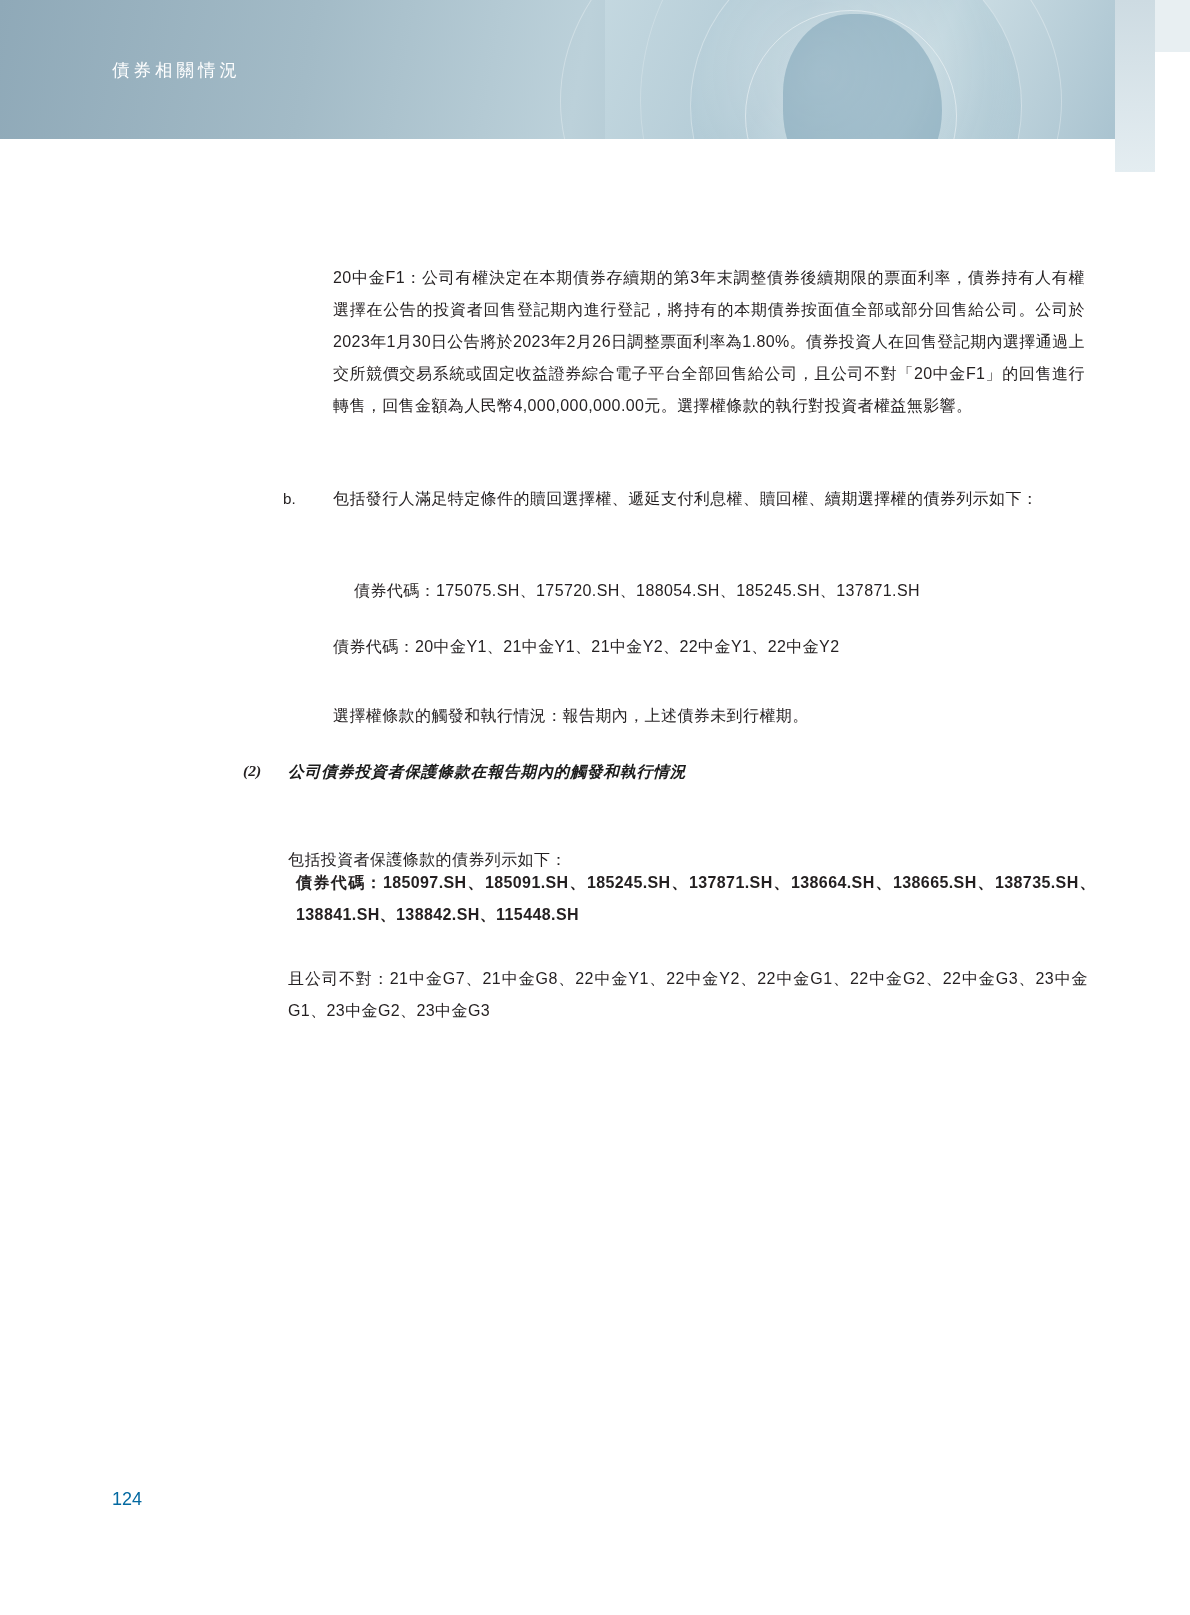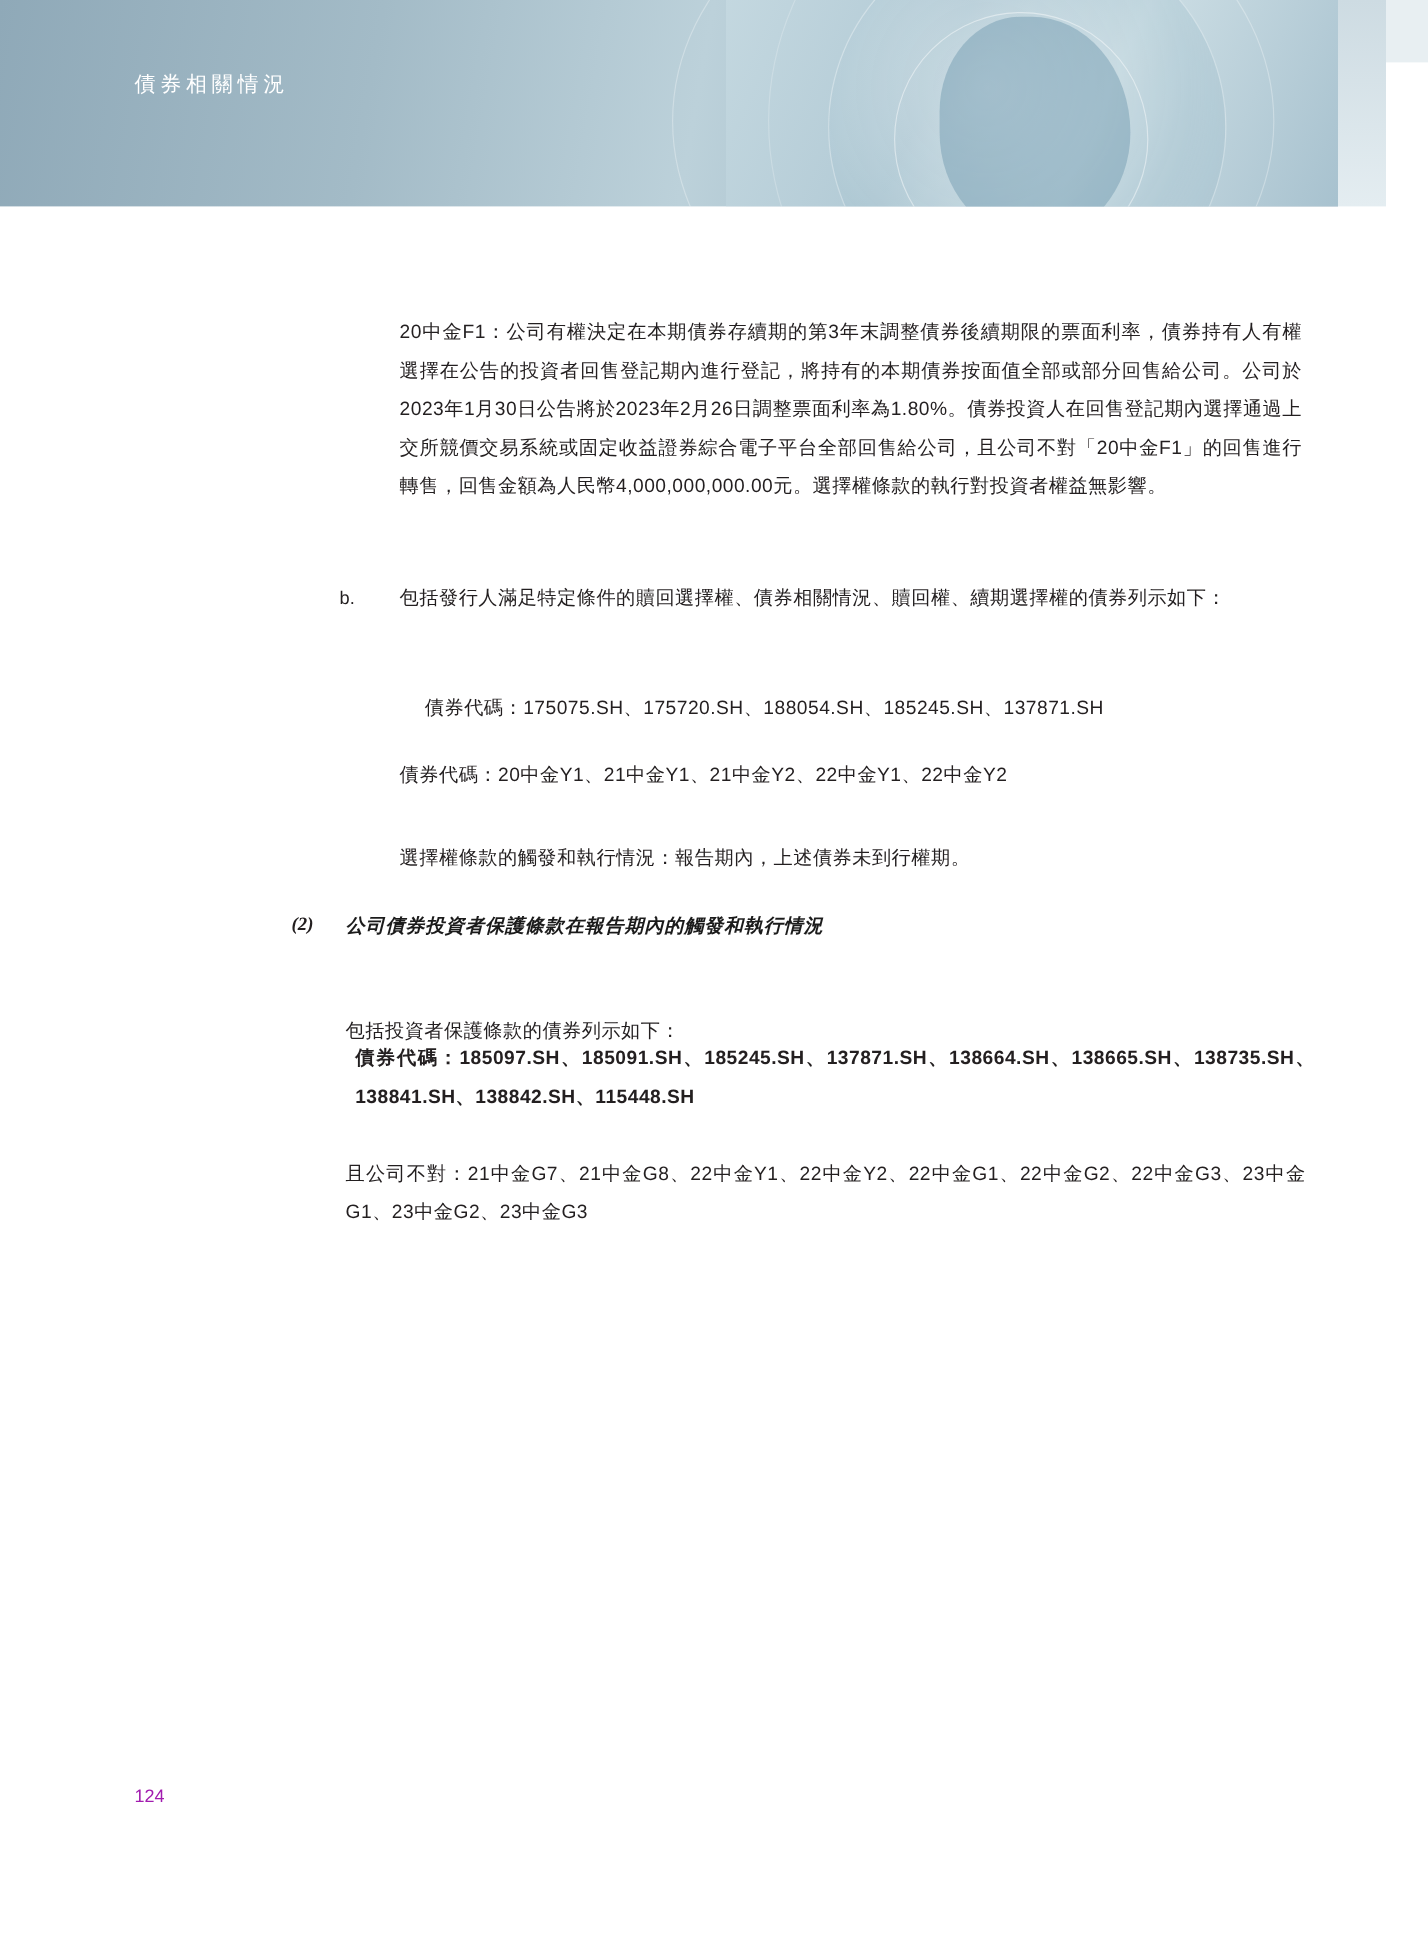--- a/index.html
+++ b/index.html
@@ -22,7 +22,7 @@
     left: 0;
     top: 0;
     width: 1115px;
-    height: 172px;
+    height: 139px;
     overflow: hidden;
     background: linear-gradient(100deg, #8fa9b8 0%, #a3bbc7 28%, #bcd1da 52%, #9db8c6 74%, #8aa6b6 100%);
   }

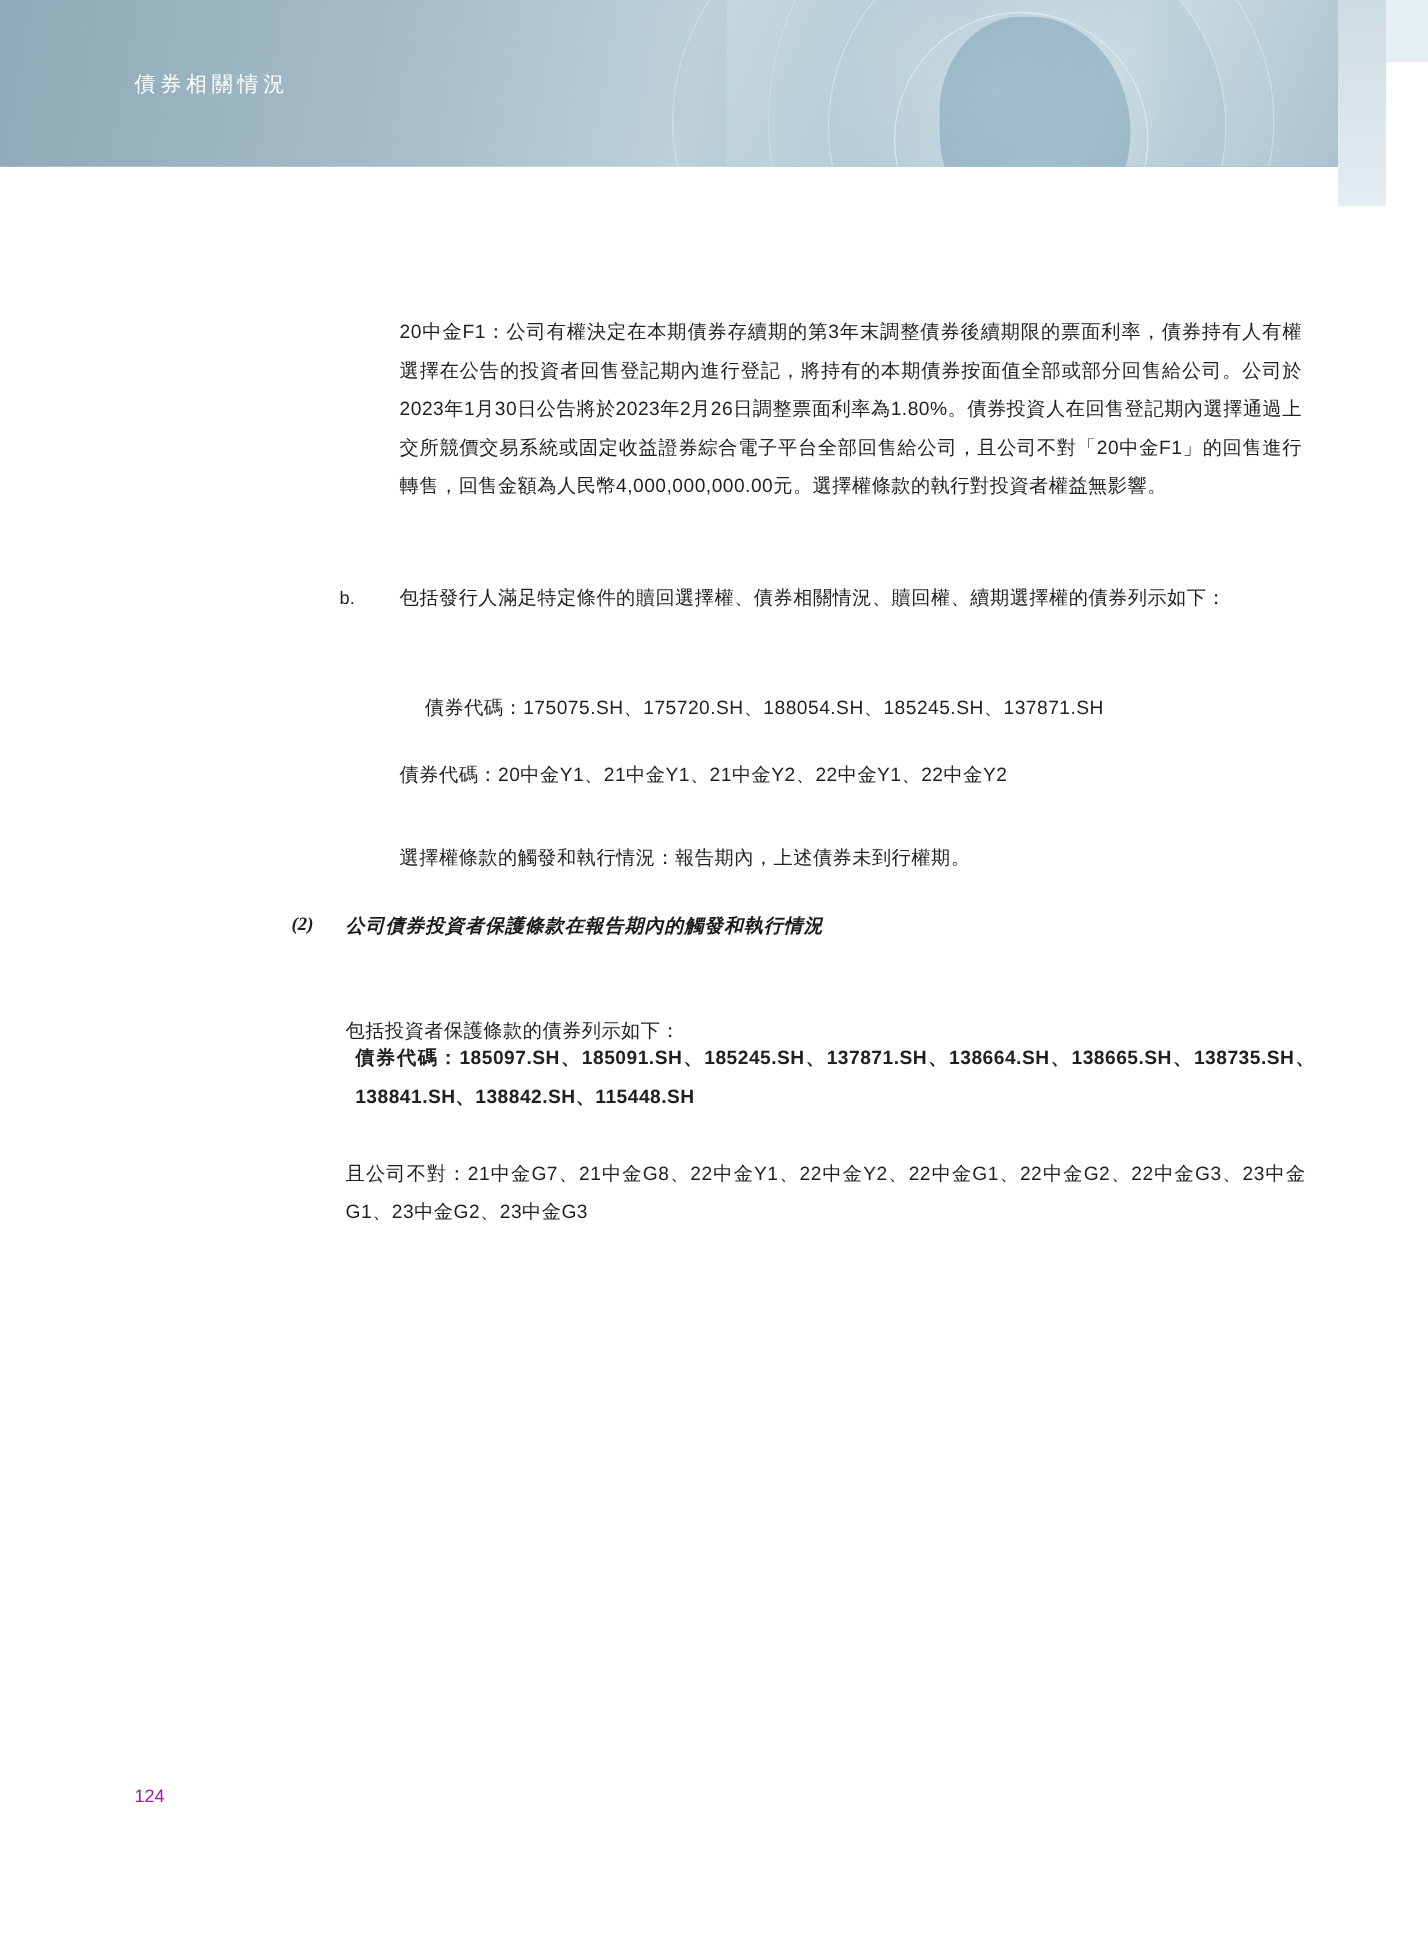--- a/index.html
+++ b/index.html
@@ -167,7 +167,7 @@
   <div class="para p-intro">20中金F1：公司有權決定在本期債券存續期的第3年末調整債券後續期限的票面利率，債券持有人有權選擇在公告的投資者回售登記期內進行登記，將持有的本期債券按面值全部或部分回售給公司。公司於2023年1月30日公告將於2023年2月26日調整票面利率為1.80%。債券投資人在回售登記期內選擇通過上交所競價交易系統或固定收益證券綜合電子平台全部回售給公司，且公司不對「20中金F1」的回售進行轉售，回售金額為人民幣4,000,000,000.00元。選擇權條款的執行對投資者權益無影響。</div>
 
   <div class="list-marker">b.</div>
-  <div class="para p-b">包括發行人滿足特定條件的贖回選擇權、債券相關情況、贖回權、續期選擇權的債券列示如下：</div>
+  <div class="para p-b">包括發行人滿足特定條件的贖回選擇權、遞延支付利息權、贖回權、續期選擇權的債券列示如下：</div>
 
   <div class="para p-codes1">債券代碼：175075.SH、175720.SH、188054.SH、185245.SH、137871.SH</div>
   <div class="para p-names1">債券代碼：20中金Y1、21中金Y1、21中金Y2、22中金Y1、22中金Y2</div>

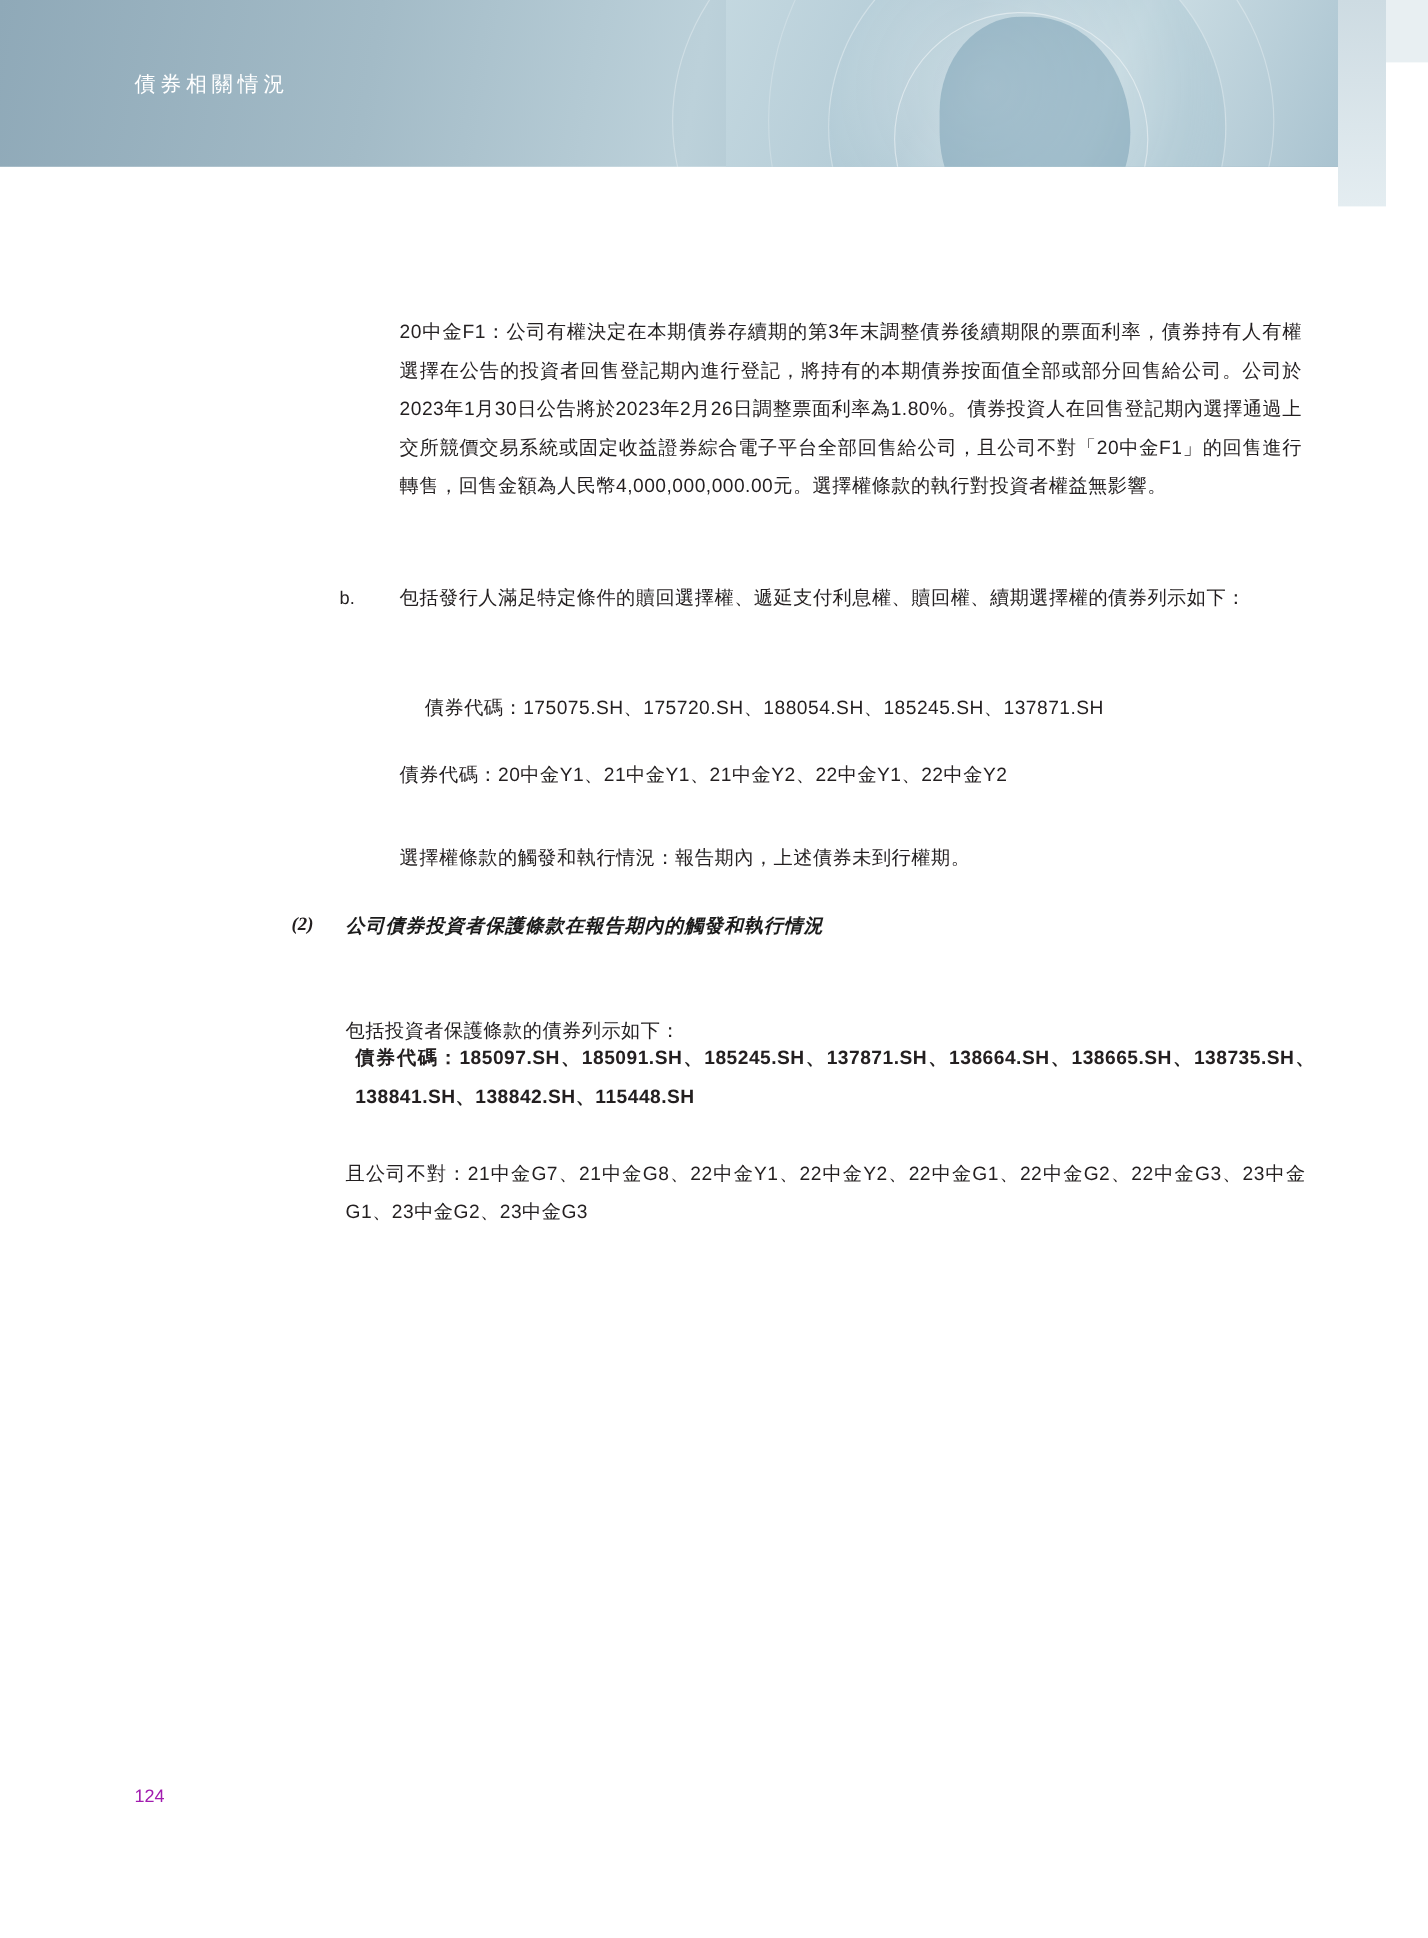--- a/index.html
+++ b/index.html
@@ -143,8 +143,8 @@
     position: absolute;
     left: 112px;
     top: 1489px;
-    font-size: 15px;
-    color: #a21caf;
+    font-size: 18px;
+    color: #0369a1;
     font-family: "Liberation Sans", sans-serif;
   }
 </style>

